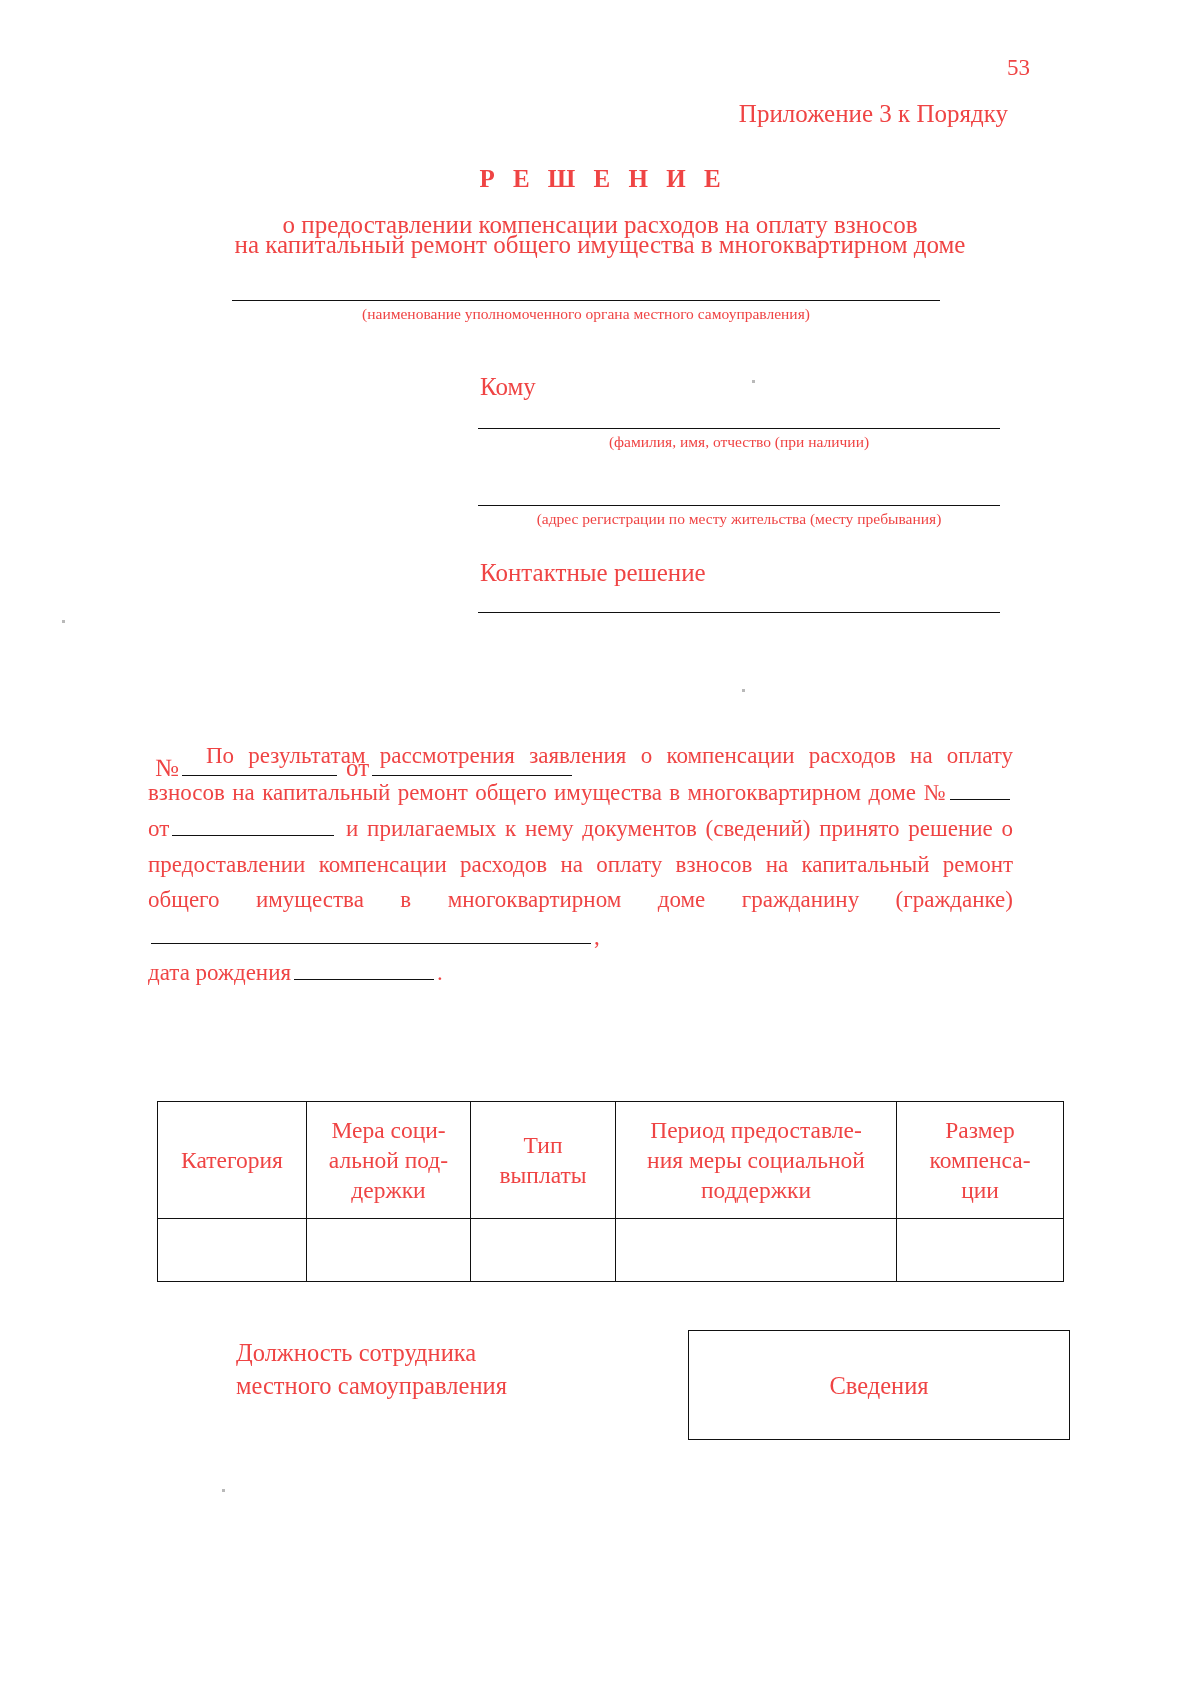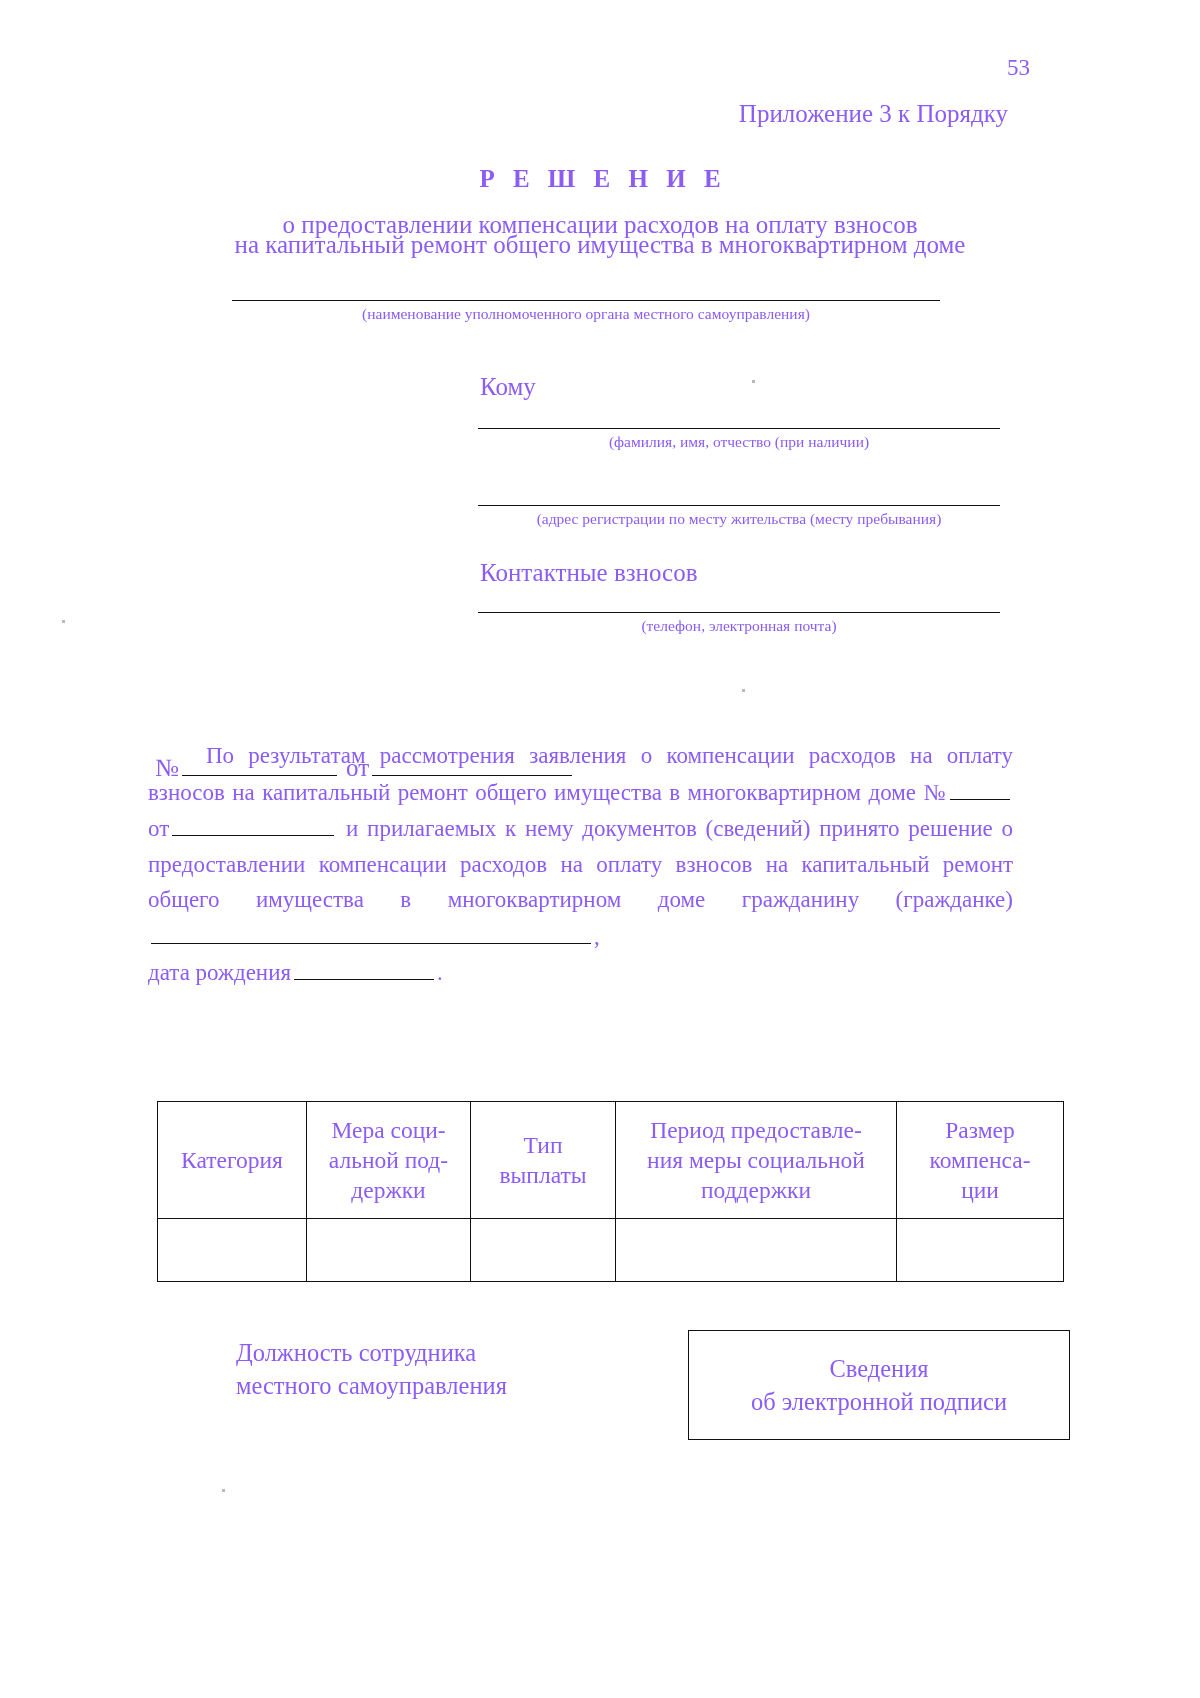--- a/index.html
+++ b/index.html
@@ -13,7 +13,7 @@
     height: 1698px;
     background: #ffffff;
     font-family: "Liberation Serif", "DejaVu Serif", serif;
-    color: #8b5cf6;
+    color: #ef4444;
     overflow: hidden;
   }
 

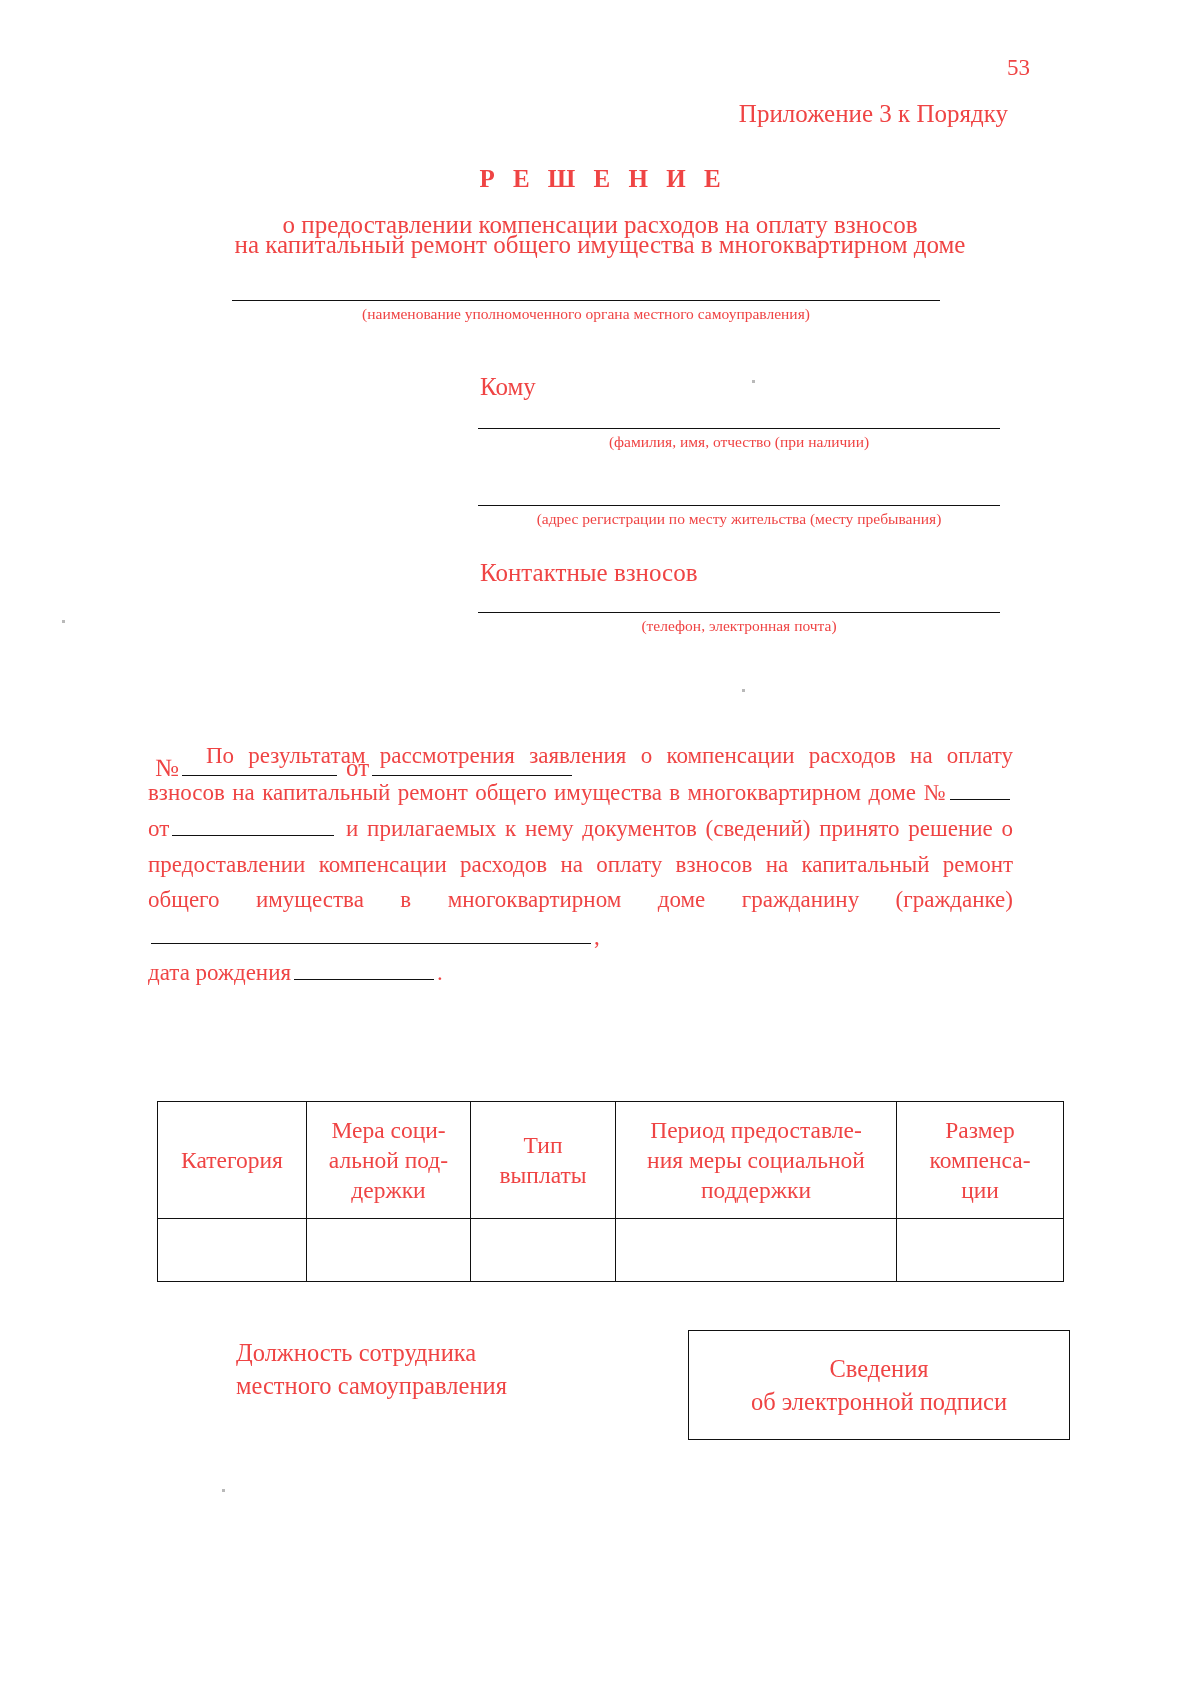--- a/index.html
+++ b/index.html
@@ -192,7 +192,7 @@
   <div class="rule" style="top:505px;left:478px;width:522px;"></div>
   <div class="caption" style="top:509px;left:478px;width:522px;">(адрес регистрации по месту жительства (месту пребывания)</div>
 
-  <div class="field-label" style="top:558px;left:480px;">Контактные взносов</div>
+  <div class="field-label" style="top:558px;left:480px;">Контактные решение</div>
 
   <div class="rule" style="top:612px;left:478px;width:522px;"></div>
   <div class="caption" style="top:616px;left:478px;width:522px;">(телефон, электронная почта)</div>

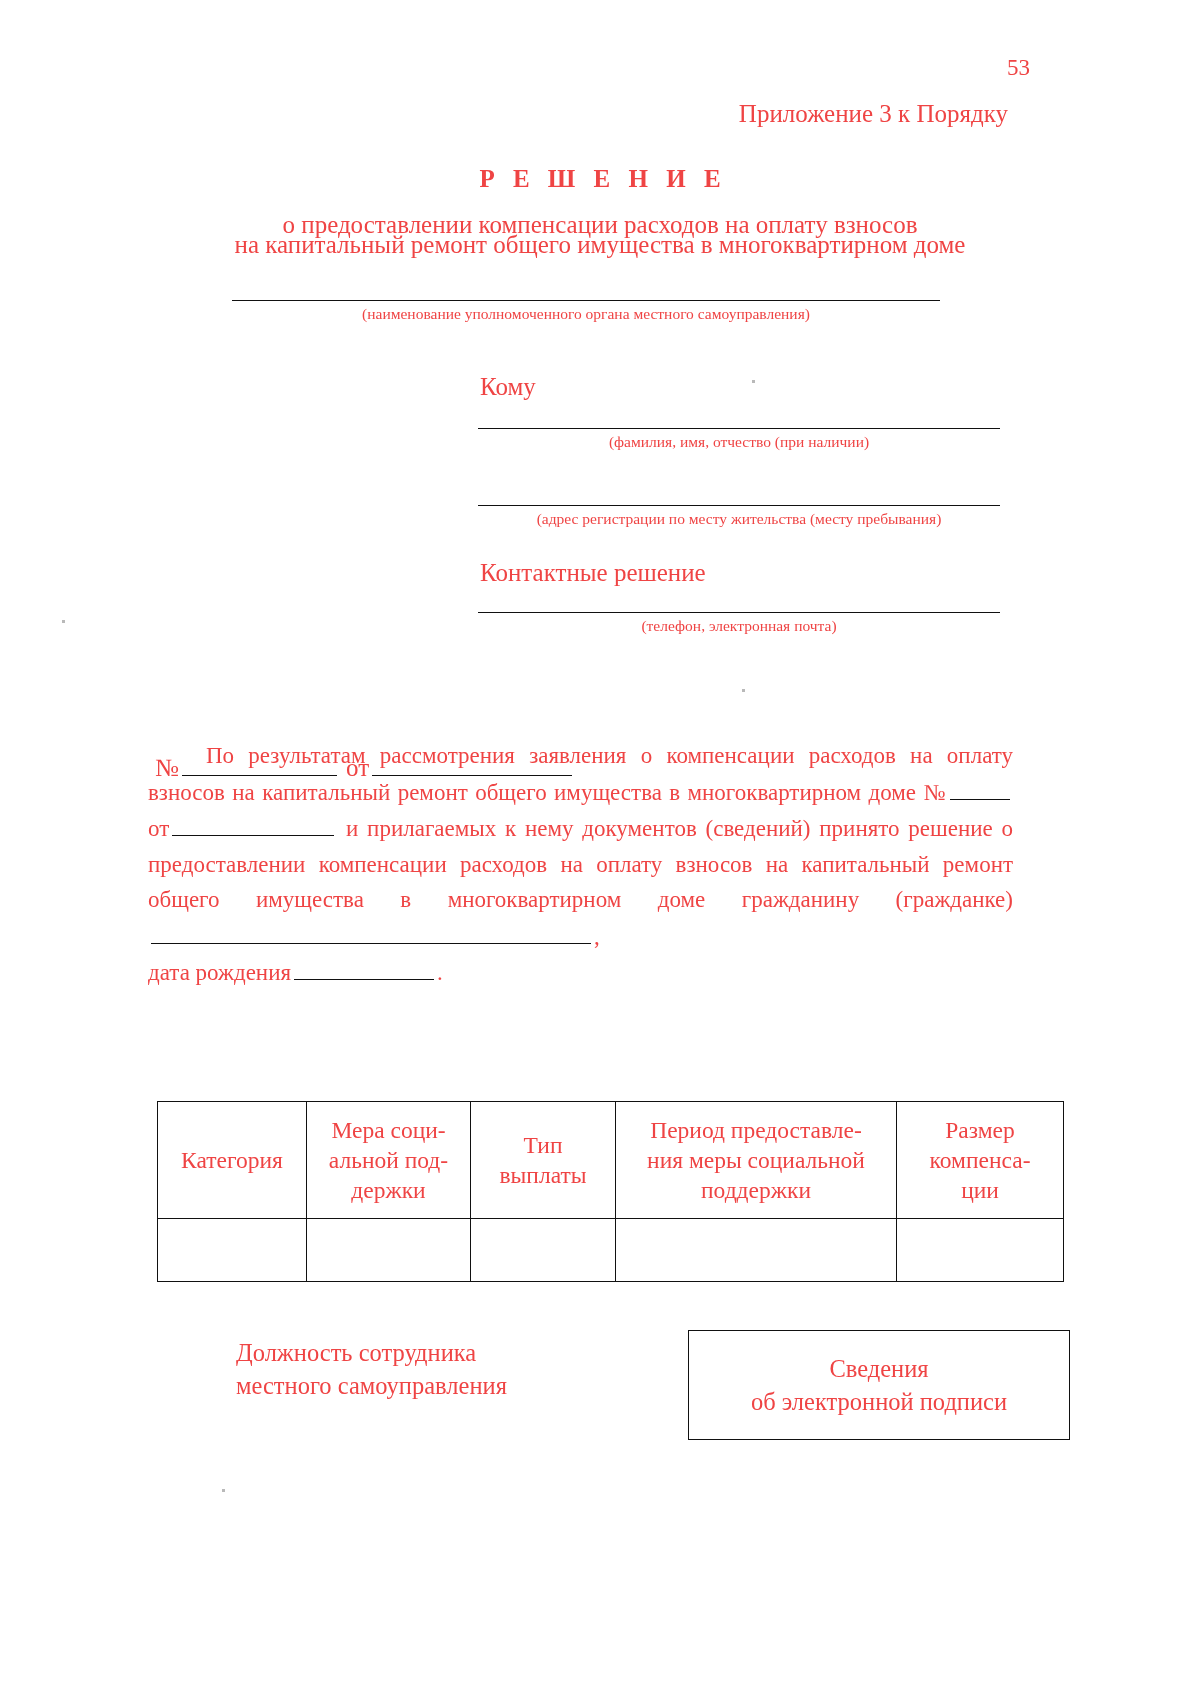--- a/index.html
+++ b/index.html
@@ -195,7 +195,6 @@
   <div class="field-label" style="top:558px;left:480px;">Контактные решение</div>
 
   <div class="rule" style="top:612px;left:478px;width:522px;"></div>
-  <div class="caption" style="top:616px;left:478px;width:522px;">(телефон, электронная почта)</div>
 
   <div class="field-label" style="top:702px;left:155px;margin-top:48px;">
     <span>№</span><span class="blank" style="width:155px;"></span>

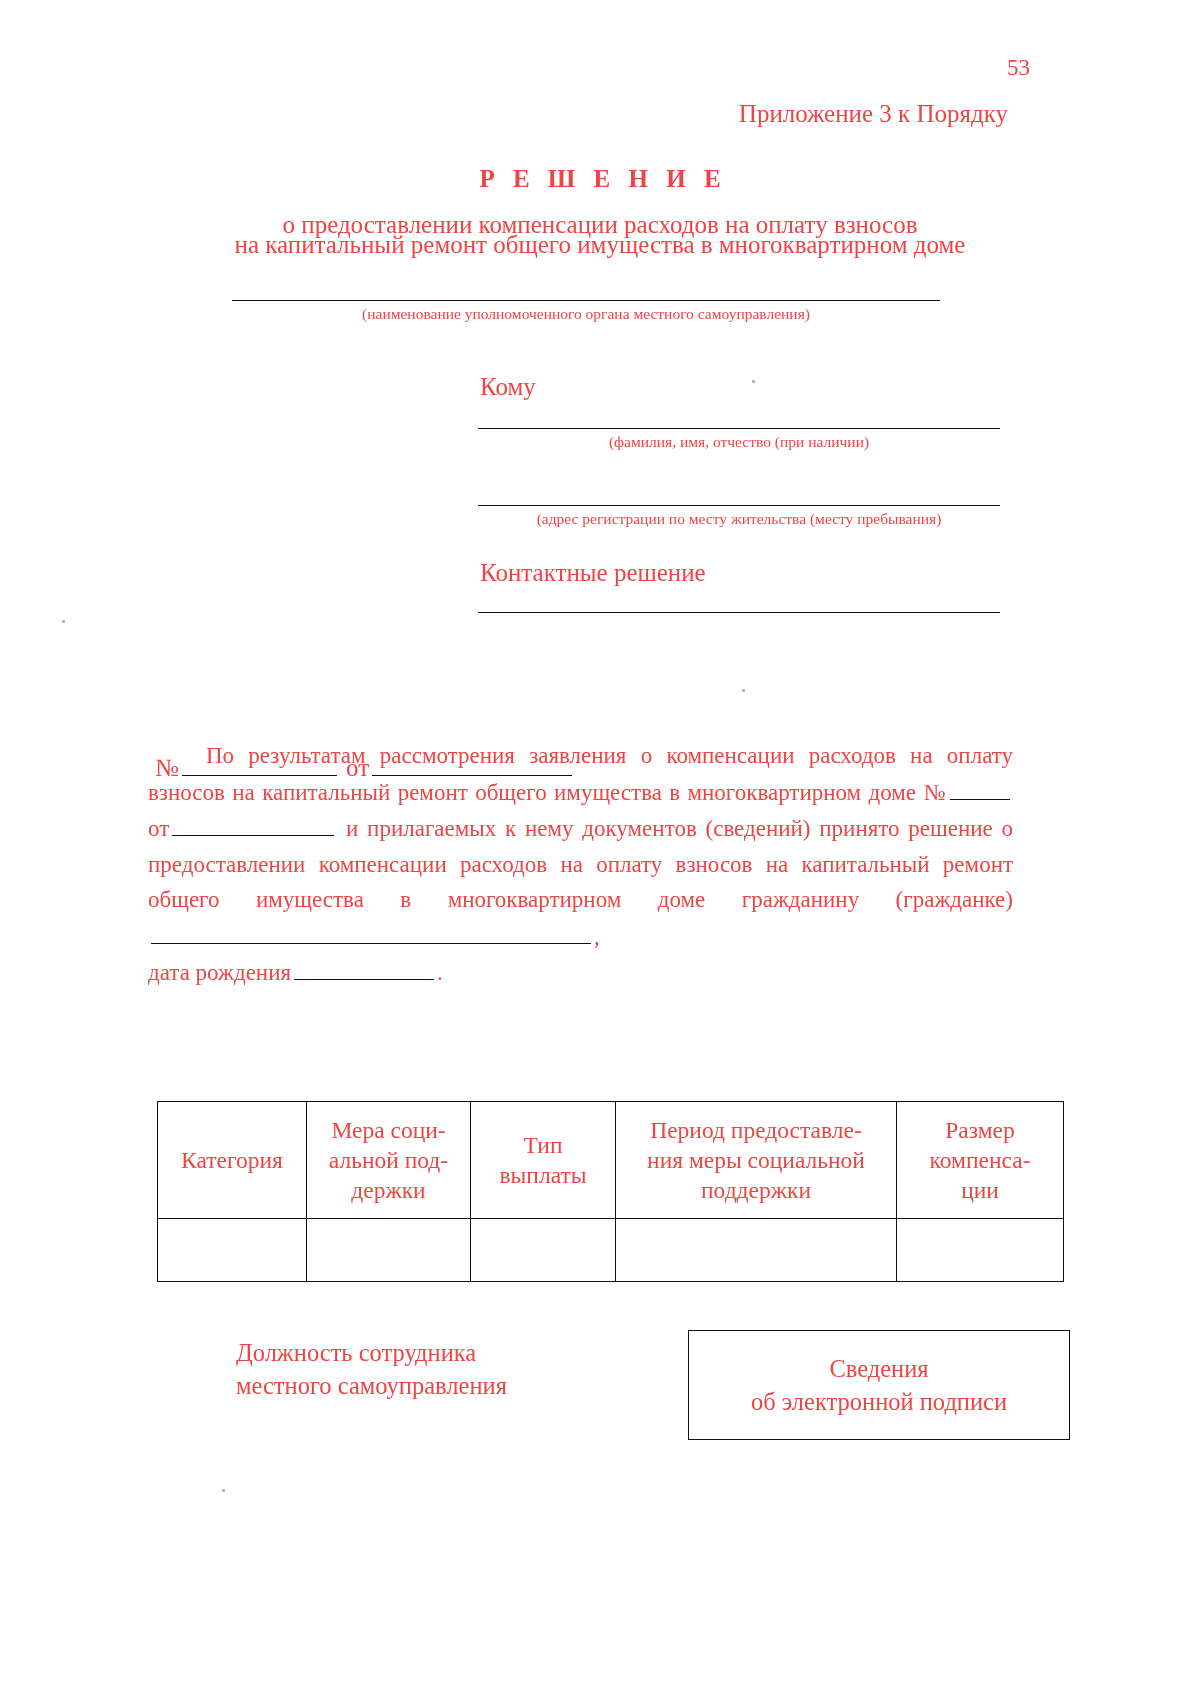--- a/index.html
+++ b/index.html
@@ -257,7 +257,6 @@
   <div class="esign-box">
     <div class="inner">
       <div>Сведения</div>
-      <div>об электронной подписи</div>
     </div>
   </div>
 

